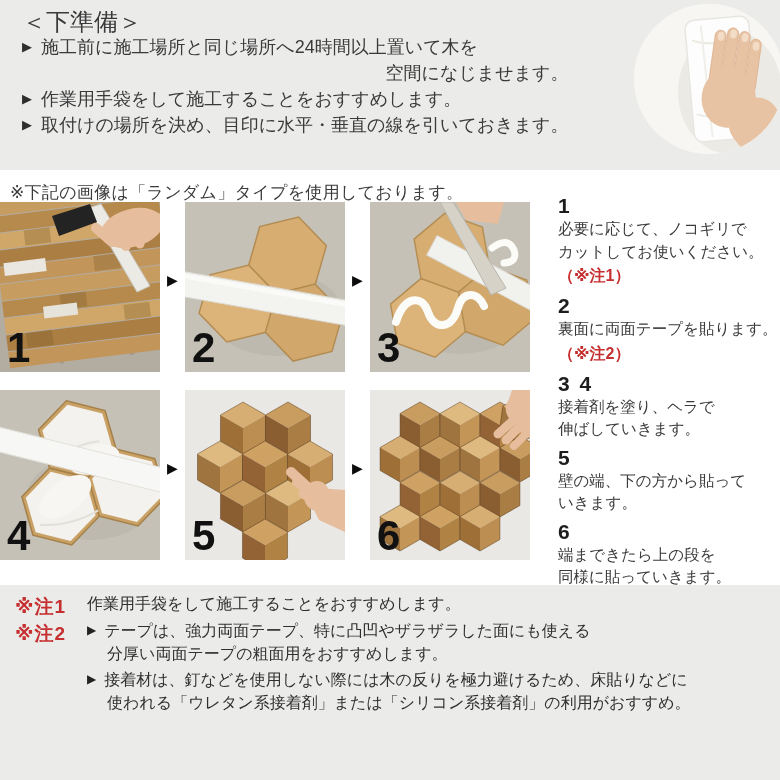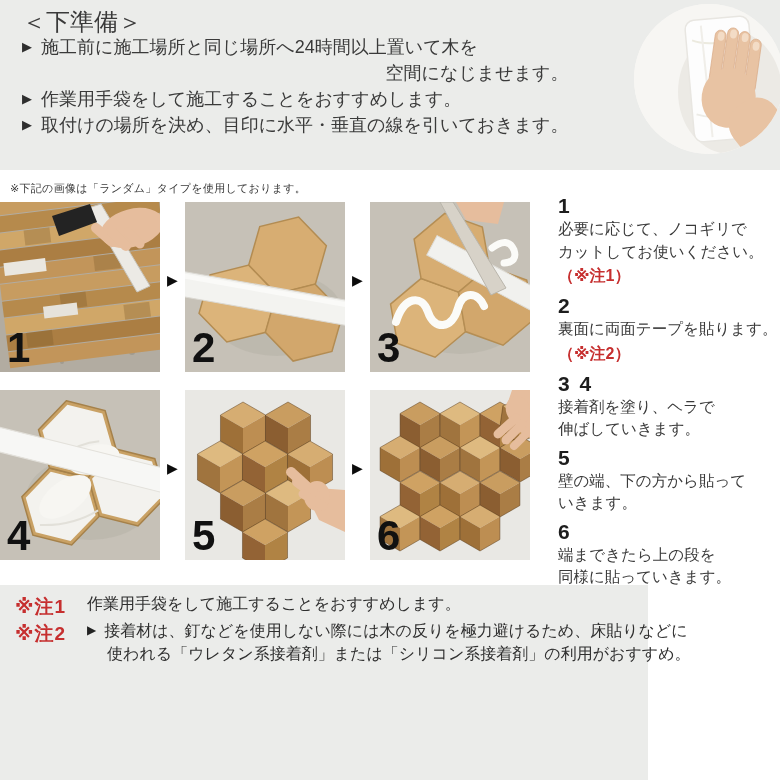--- a/index.html
+++ b/index.html
@@ -15,7 +15,7 @@
   .prep-photo{position:absolute;top:4px;left:634px;width:150px;height:150px;border-radius:50%;
               overflow:hidden;background:#f7f6f3;}
   
-  .random-note{position:absolute;top:181px;left:10px;font-size:11px;color:#3a3a3a;white-space:nowrap;letter-spacing:.3px;}
+  .random-note{position:absolute;top:181px;left:10px;font-size:17px;color:#3a3a3a;white-space:nowrap;letter-spacing:.3px;}
   
   .photo{position:absolute;width:160px;height:170px;overflow:hidden;background:#c6c1b7;}
   .photo svg{display:block;}

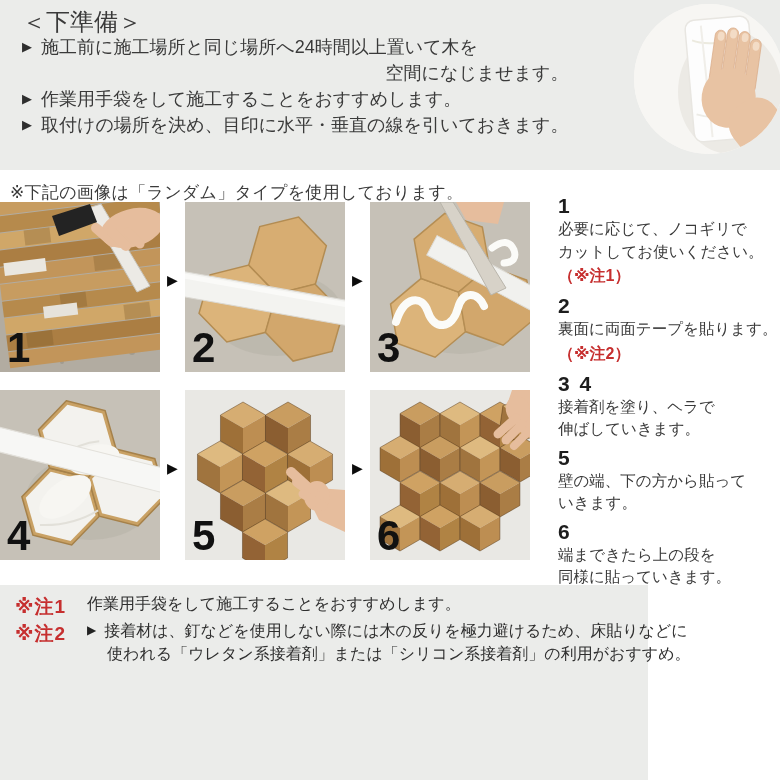--- a/index.html
+++ b/index.html
@@ -29,7 +29,7 @@
   .step-line{font-size:15.5px;line-height:22.5px;color:#3a3a3a;white-space:nowrap;}
   .step-note{font-size:16px;font-weight:bold;color:#c62f2f;line-height:26px;white-space:nowrap;}
   
-  .notes{position:absolute;top:585px;left:0;width:648px;height:195px;background:#ebecea;padding-top:8px;box-sizing:border-box;}
+  .notes{position:absolute;top:585px;left:0;width:780px;height:195px;background:#ebecea;padding-top:8px;box-sizing:border-box;}
   .note-row{position:relative;margin-bottom:5px;}
   .note-label{position:absolute;left:15px;top:1px;font-size:19px;font-weight:bold;color:#c62f2f;letter-spacing:1px;white-space:nowrap;}
   .note-body{margin-left:87px;}

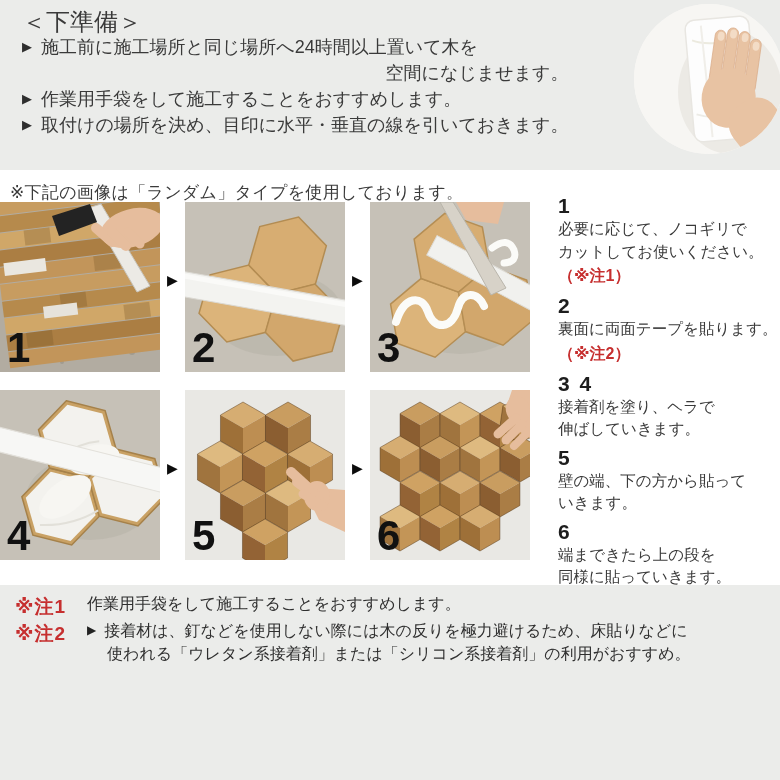--- a/index.html
+++ b/index.html
@@ -374,6 +374,10 @@
         <div class="note-label">※注2</div>
         <div class="note-body">
           <div class="note-item">
+            <div class="note-line"><span class="nmark">▶</span><span>テープは、強力両面テープ、特に凸凹やザラザラした面にも使える</span></div>
+            <div class="note-line icont">分厚い両面テープの粗面用をおすすめします。</div>
+          </div>
+          <div class="note-item">
             <div class="note-line"><span class="nmark">▶</span><span>接着材は、釘などを使用しない際には木の反りを極力避けるため、床貼りなどに</span></div>
             <div class="note-line icont">使われる「ウレタン系接着剤」または「シリコン系接着剤」の利用がおすすめ。</div>
           </div>

